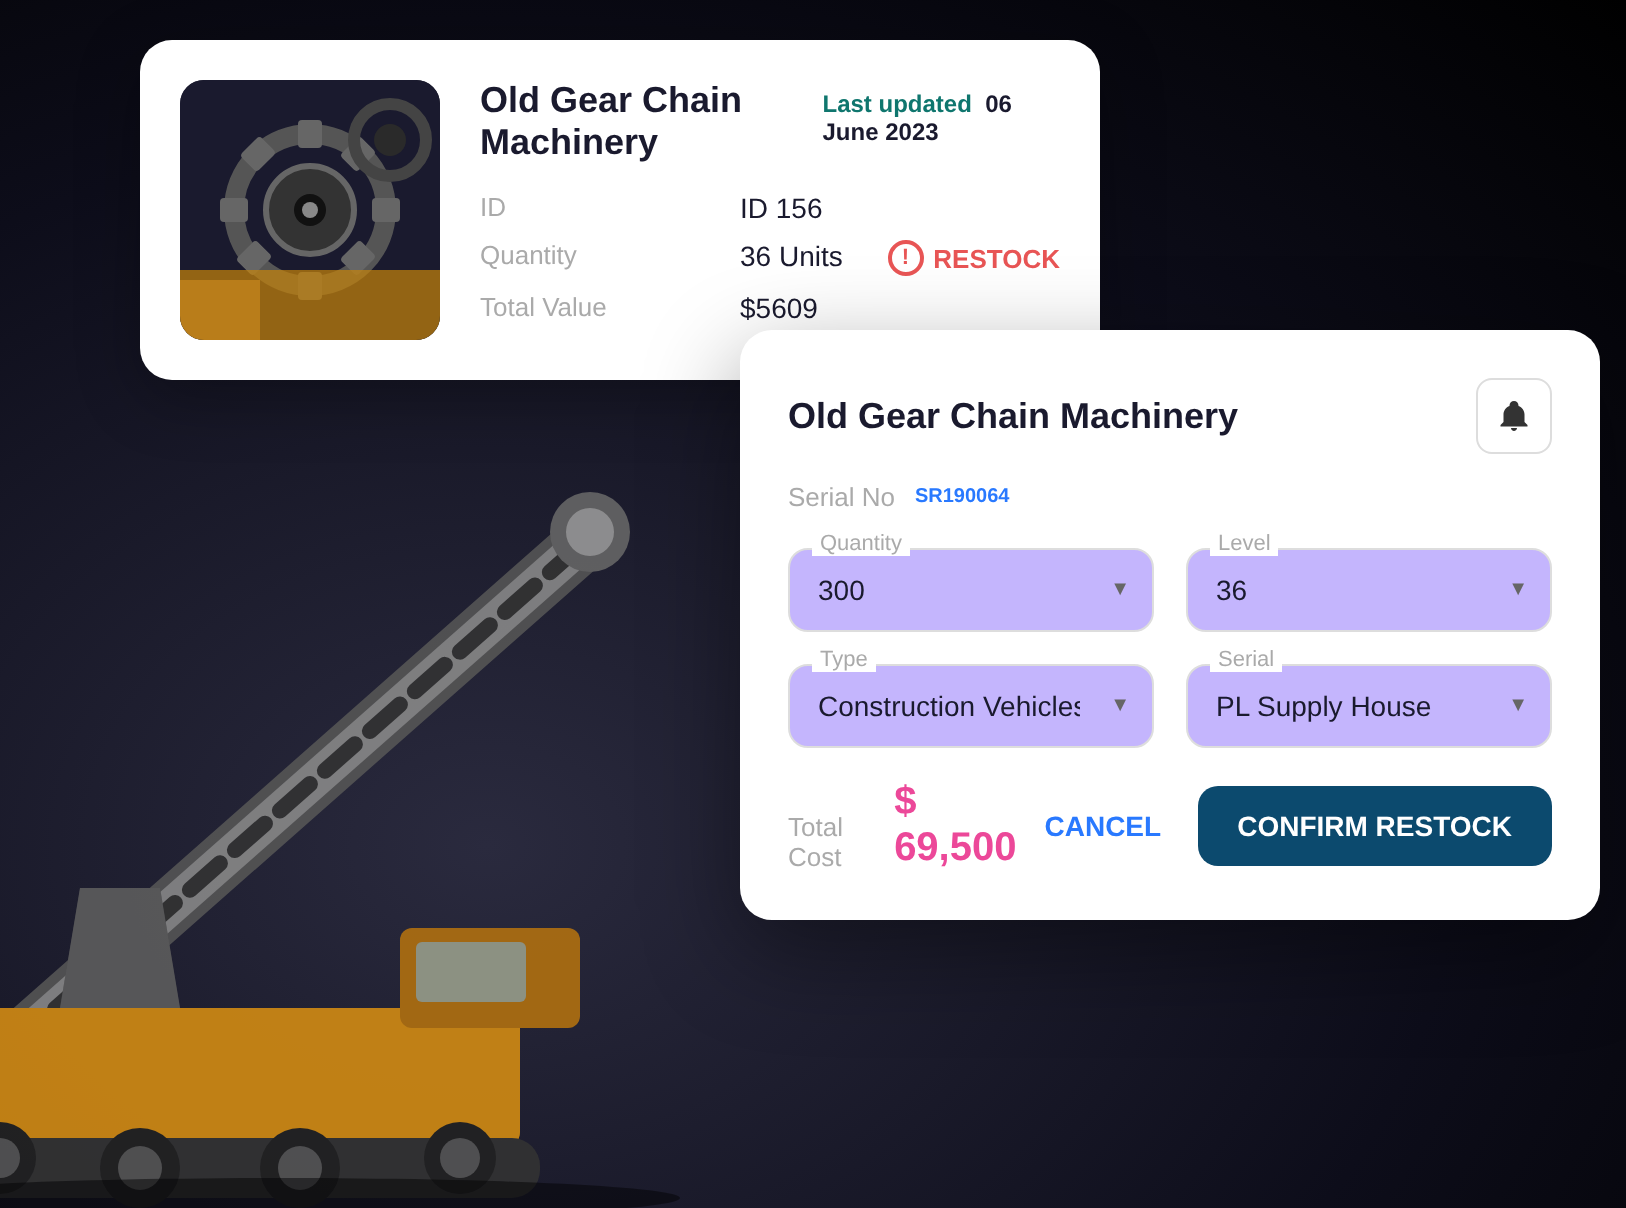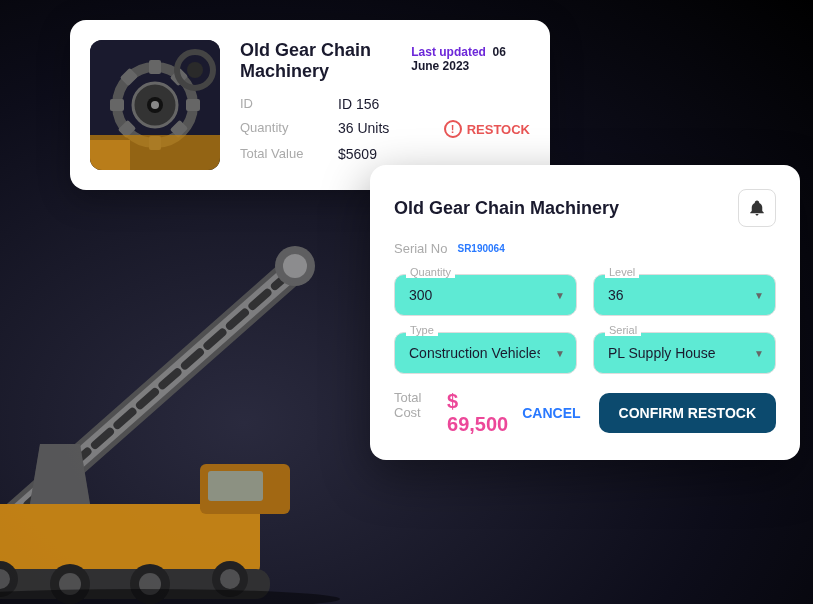--- a/index.html
+++ b/index.html
@@ -68,7 +68,7 @@
     }
 
     .last-updated span {
-      color: #6d28d9;
+      color: #0f766e;
       font-weight: 600;
     }
 

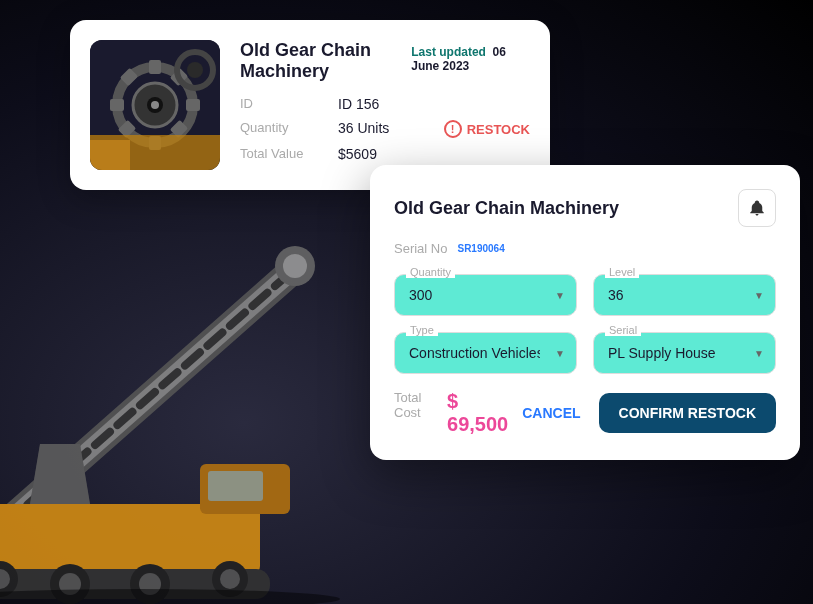--- a/index.html
+++ b/index.html
@@ -89,6 +89,7 @@
       font-size: 14px;
       color: #1a1a2e;
       font-weight: 500;
+      margin-left: 32px;
     }
 
     .restock-badge {

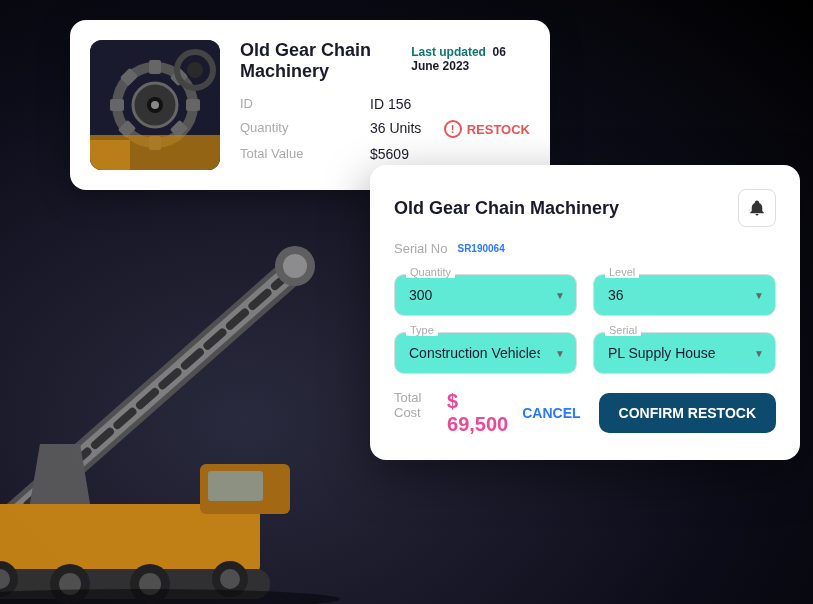--- a/index.html
+++ b/index.html
@@ -202,7 +202,7 @@
       color: #1a1a2e;
       font-weight: 500;
       appearance: none;
-      background: #5eead4;
+      background: #c4b5fd;
       cursor: pointer;
     }
 

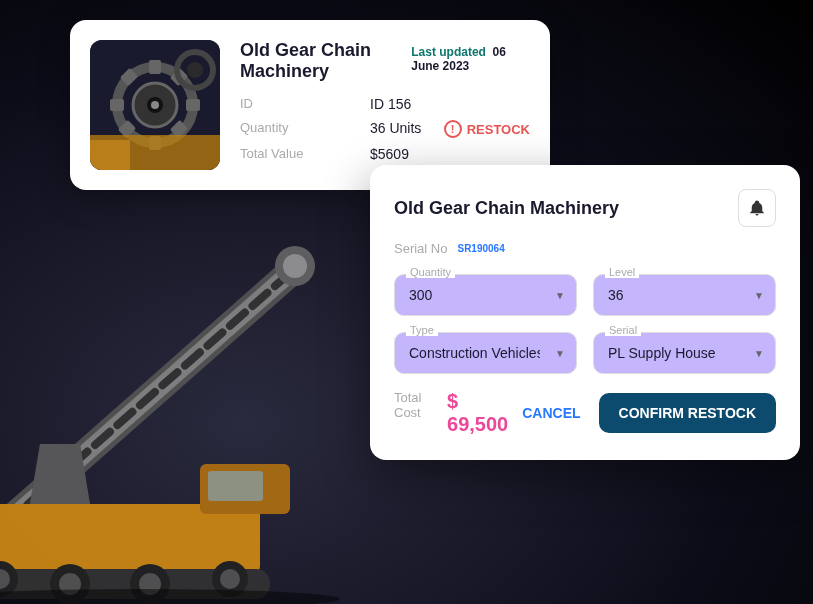--- a/index.html
+++ b/index.html
@@ -263,7 +263,7 @@
 
     .total-left {
       display: flex;
-      align-items: flex-start;
+      align-items: flex-end;
     }
 
     

